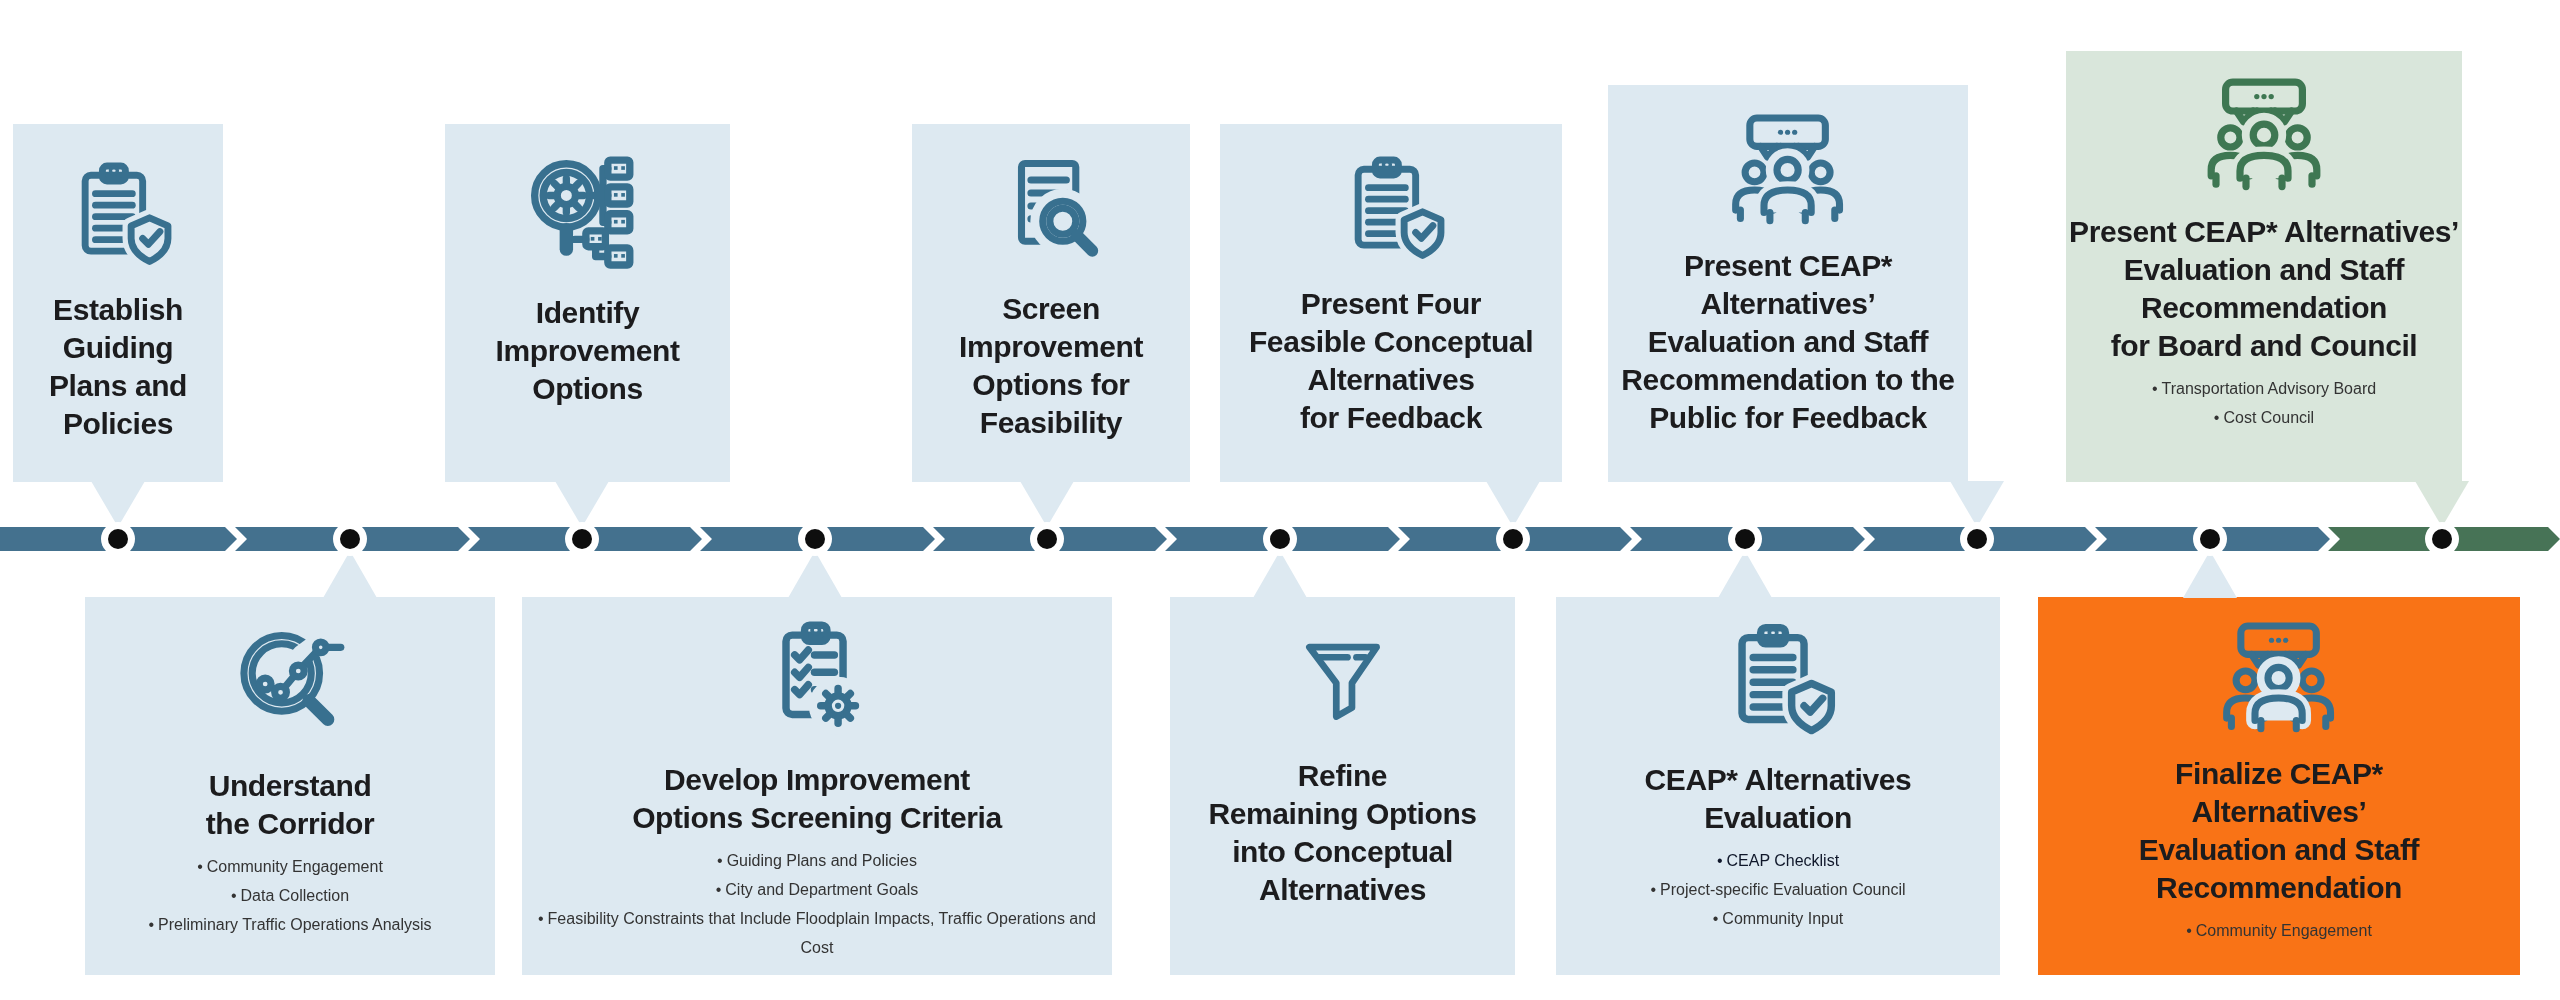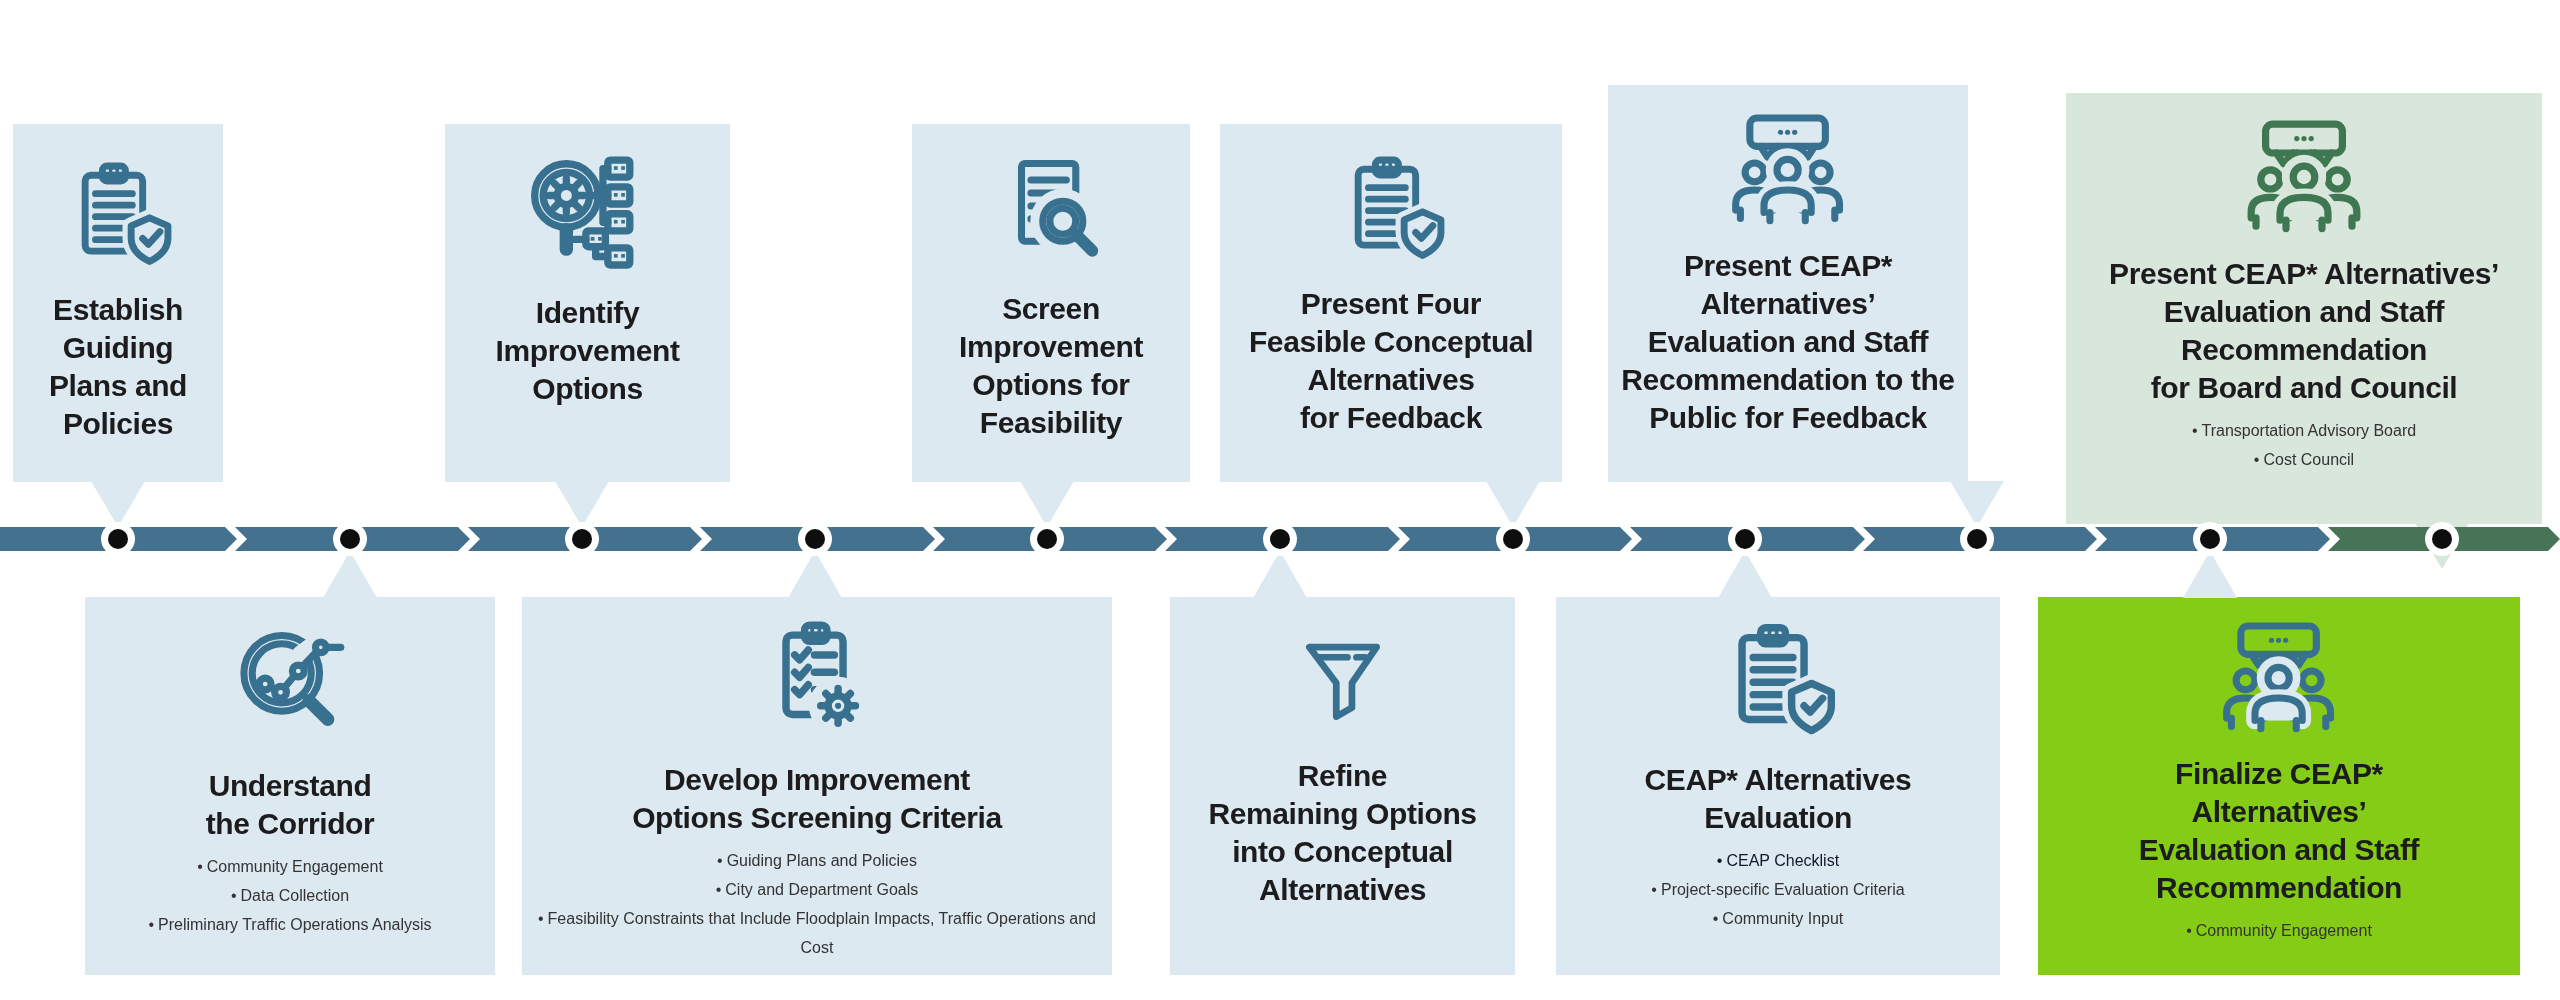--- a/index.html
+++ b/index.html
@@ -355,7 +355,7 @@
           <div class="bullet" style="color: rgb(51, 51, 51); max-width: 450px;"><span class="bglyph">•</span><span>Community Engagement</span></div>
         </div>
       </div>
-      <div class="step-box" style="left: 2066px; top: 51px; width: 476px; height: 431px; background: rgb(217, 230, 219); --bg: #d9e6db; --ic: #3e7752; padding-top: 24px; margin-top: 42px;">
+      <div class="step-box" style="left: 2066px; top: 51px; width: 396px; height: 431px; background: rgb(217, 230, 219); --bg: #d9e6db; --ic: #3e7752; padding-top: 24px;">
         <div class="pointer down" style="background: rgb(217, 230, 219); left: 349px;"></div>
         <div class="icon-wrap" style="height: 120px;">
           <svg viewBox="0 0 140 100">

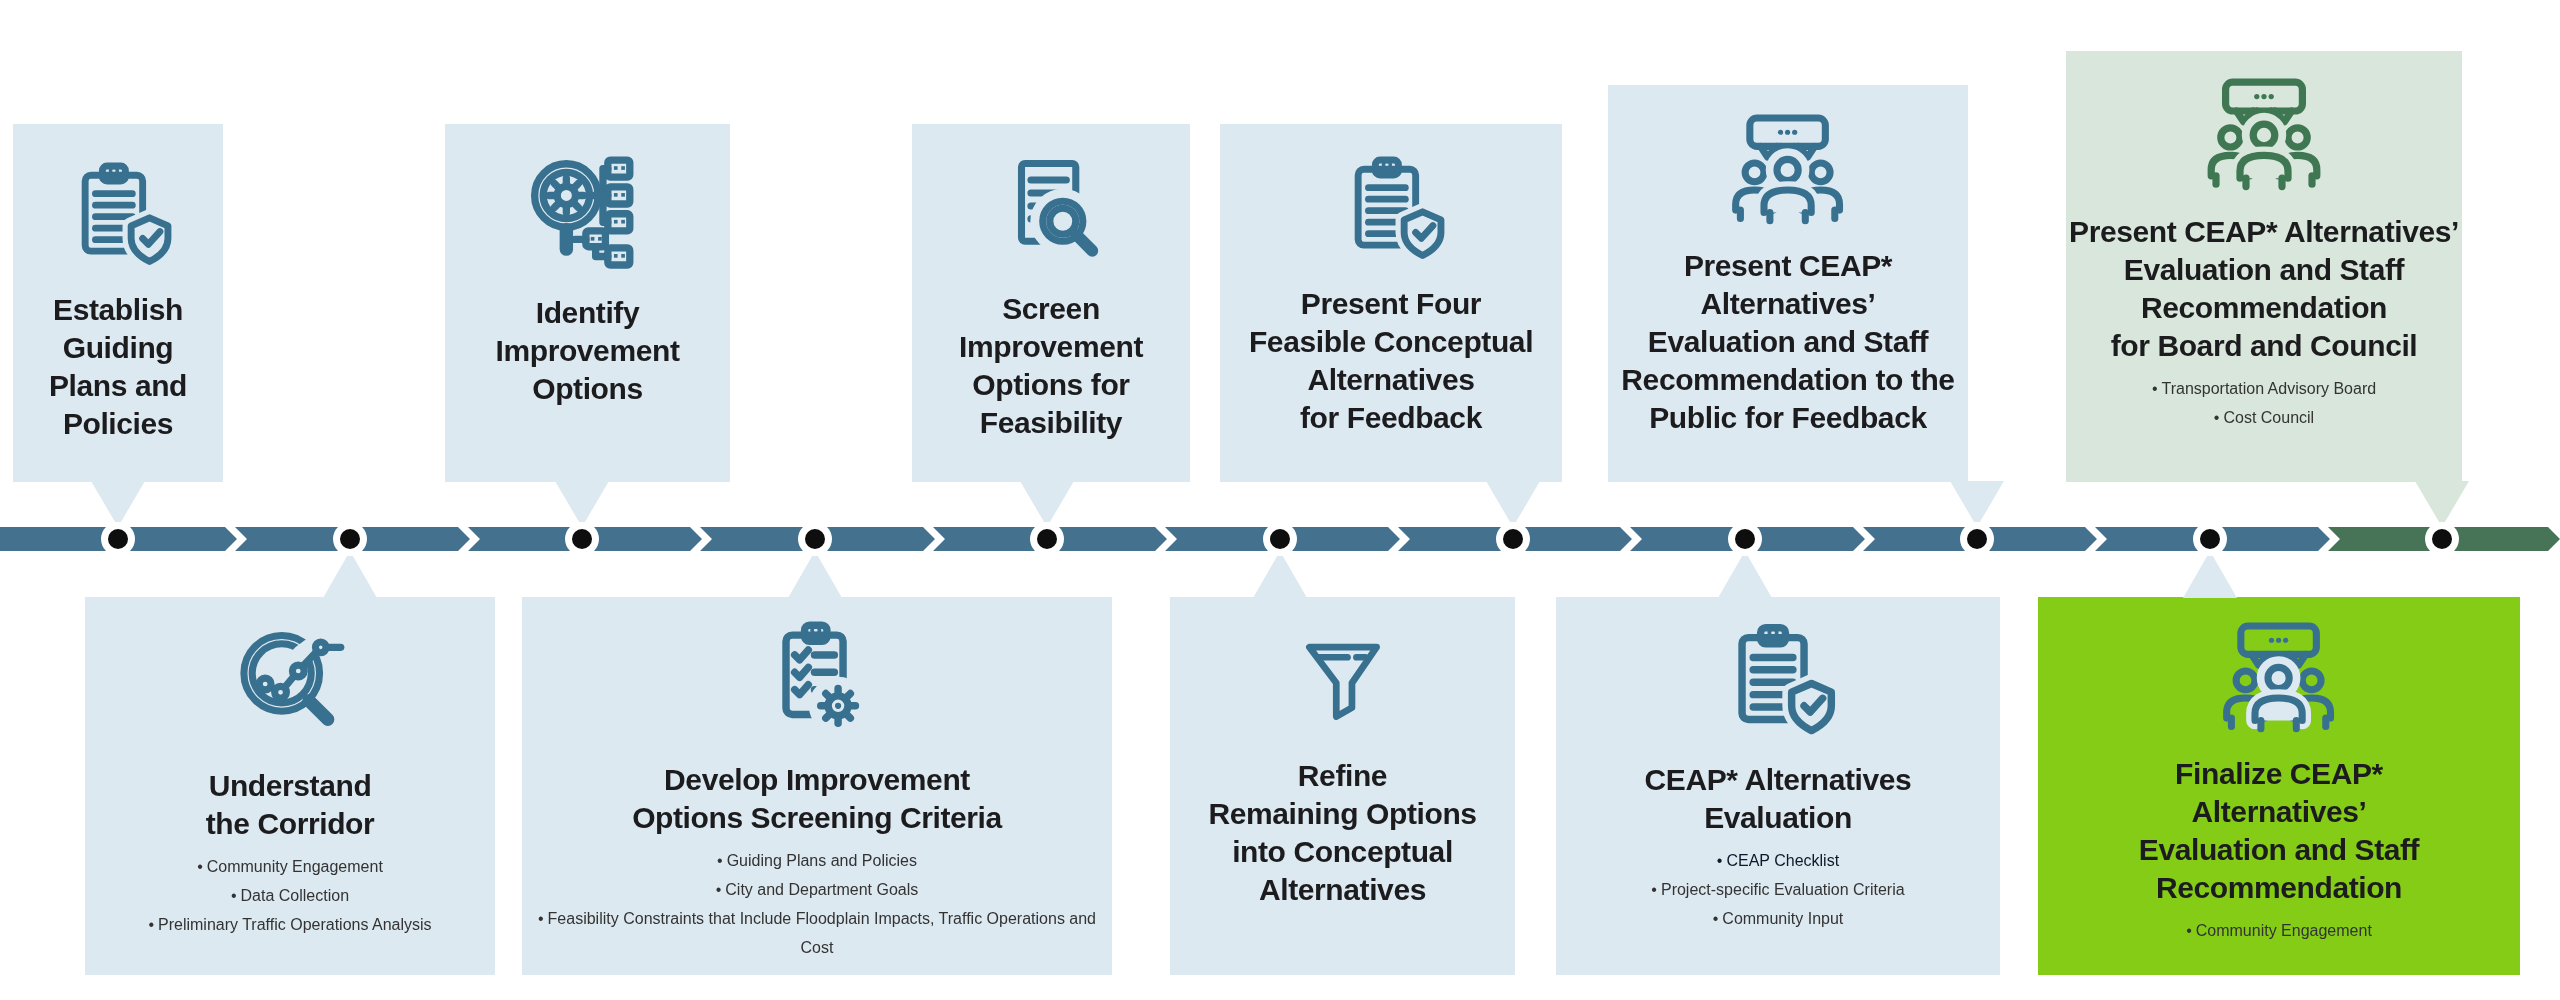--- a/index.html
+++ b/index.html
@@ -320,7 +320,7 @@
 Recommendation to the
 Public for Feedback</div>
       </div>
-      <div class="step-box" style="left: 2038px; top: 597px; width: 482px; height: 378px; background: #84cc16; --bg: #dde9f1; --ic: #38708f; padding-top: 22px;">
+      <div class="step-box" style="left: 2038px; top: 597px; width: 482px; height: 378px; background: #f97316; --bg: #dde9f1; --ic: #38708f; padding-top: 22px;">
         <div class="pointer up" style="background: rgb(221, 233, 241); left: 145px;"></div>
         <div class="icon-wrap" style="height: 118px;">
           <svg viewBox="0 0 140 100">

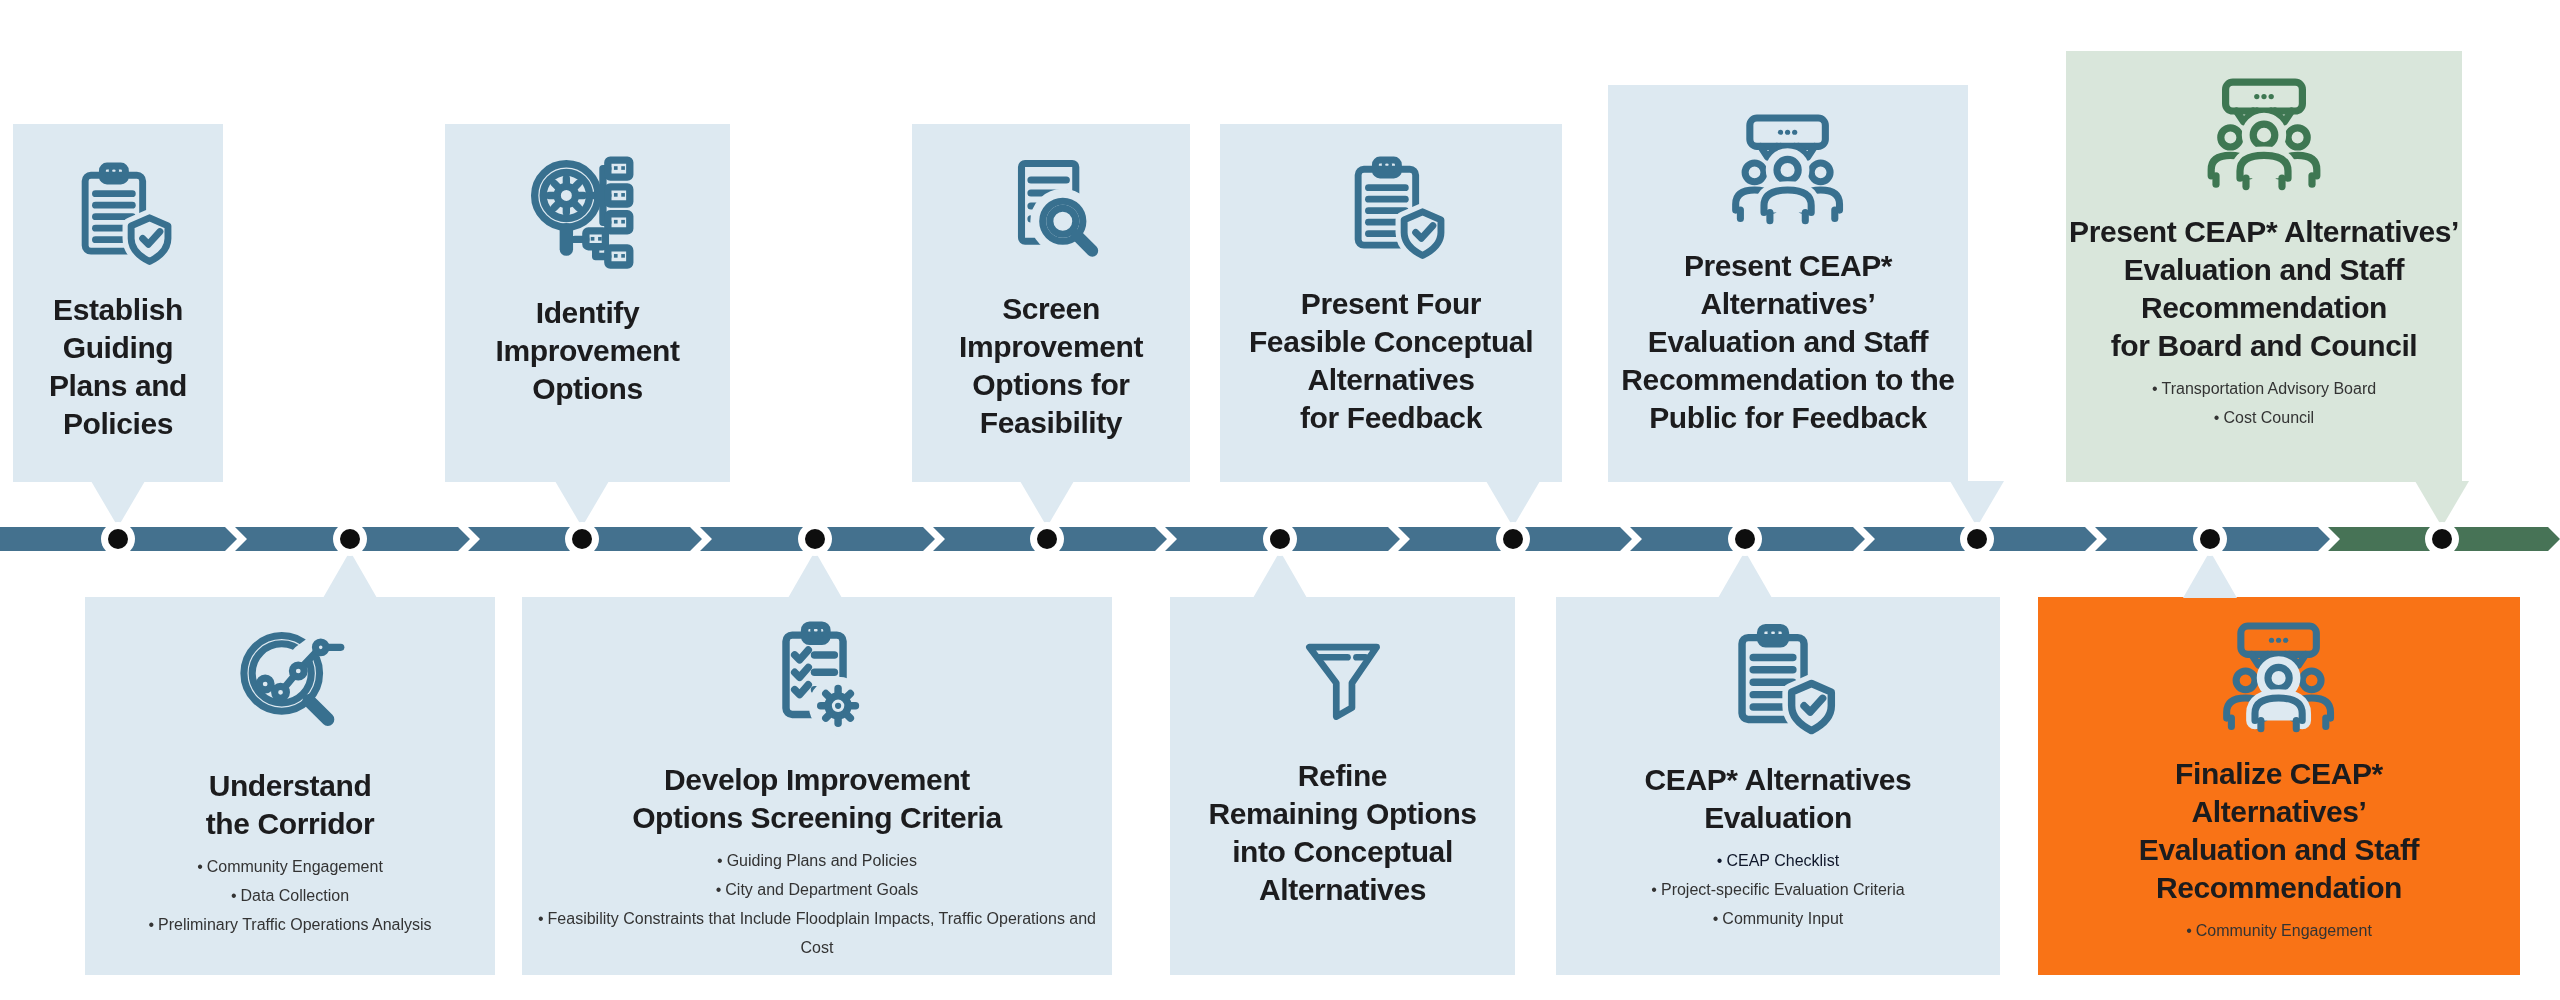--- a/index.html
+++ b/index.html
@@ -283,7 +283,7 @@
 Evaluation</div>
         <div class="bullets">
           <div class="bullet" style="color: #0f172a; max-width: 430px;"><span class="bglyph">•</span><span>CEAP Checklist</span></div>
-          <div class="bullet" style="color: rgb(51, 51, 51); max-width: 430px;"><span class="bglyph">•</span><span>Project-specific Evaluation Criteria</span></div>
+          <div class="bullet" style="color: rgb(51, 51, 51); max-width: 430px;"><span class="bglyph">•</span><span>Project-specific Evaluation Council</span></div>
           <div class="bullet" style="color: rgb(51, 51, 51); max-width: 430px;"><span class="bglyph">•</span><span>Community Input</span></div>
         </div>
       </div>

